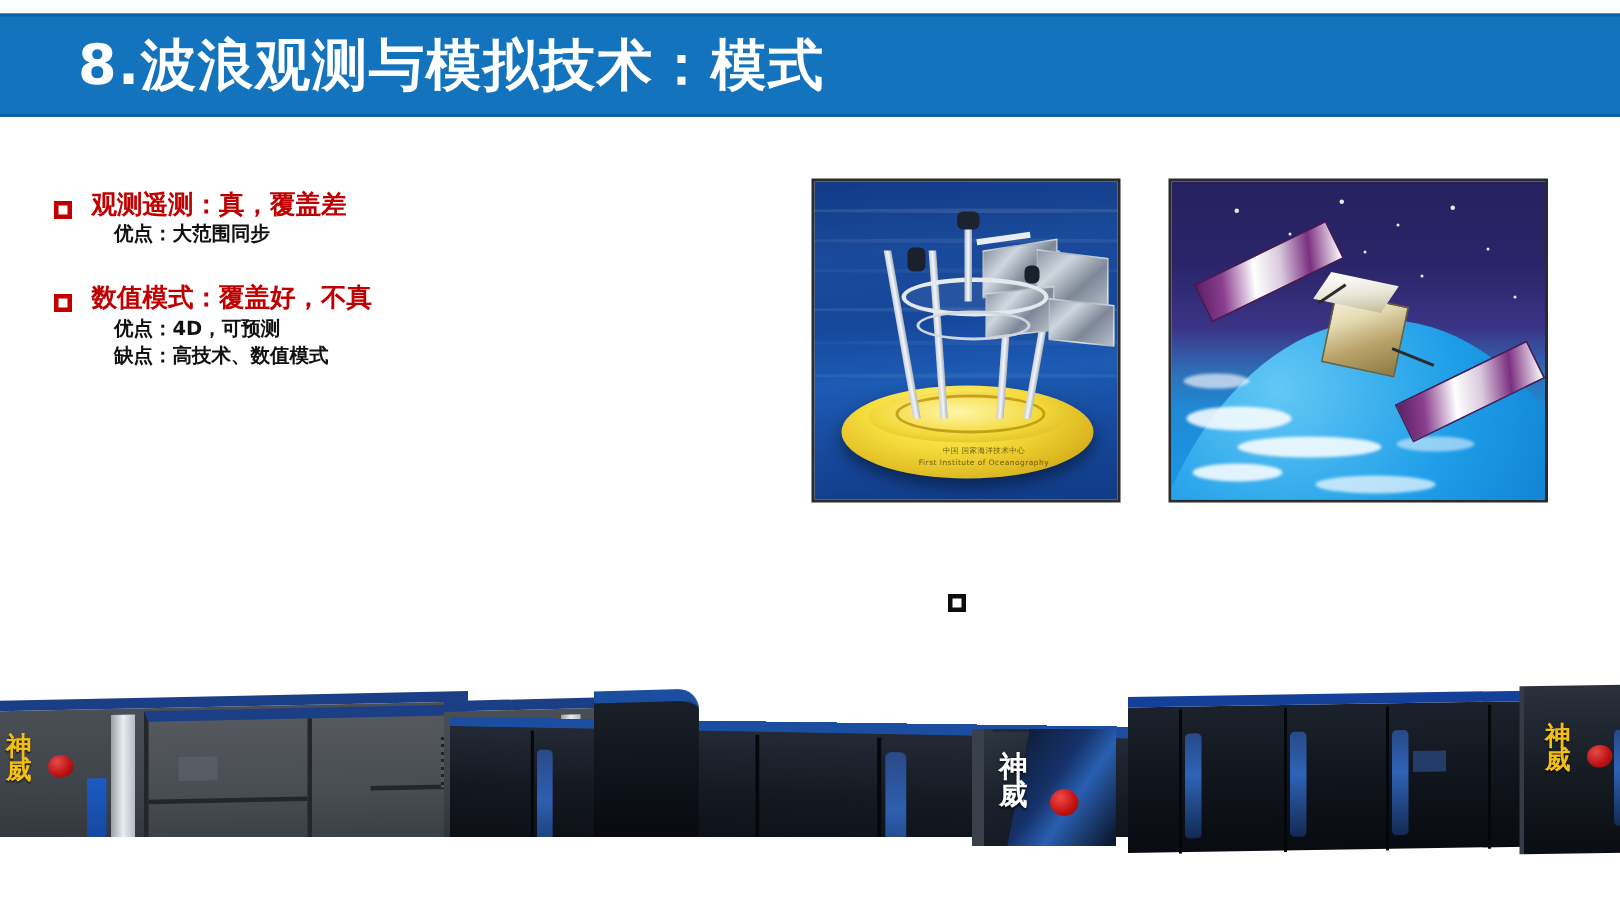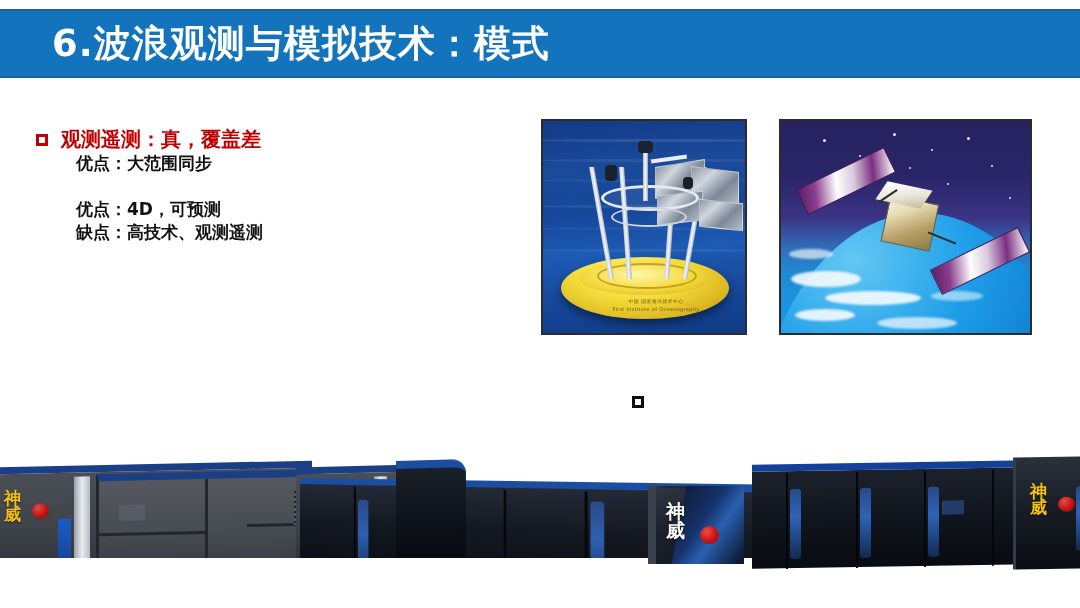--- a/index.html
+++ b/index.html
@@ -466,7 +466,7 @@
 <div class="slide">
 
   <div class="title-bar">
-    <div class="title-text">6.波浪观测与模拟技术：模式</div>
+    <div class="title-text">8.波浪观测与模拟技术：模式</div>
   </div>
 
   <div class="bullets">

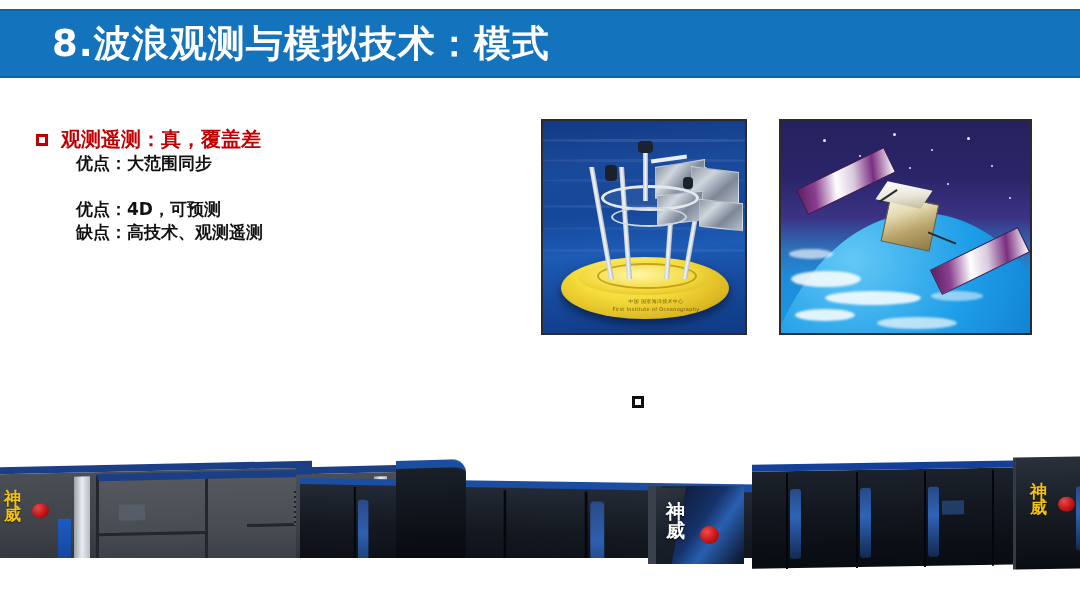--- a/index.html
+++ b/index.html
@@ -55,7 +55,7 @@
     display: flex;
     align-items: flex-start;
     color: #c00000;
-    font-size: 20px;
+    font-size: 17px;
     font-weight: bold;
     line-height: 1.32;
     white-space: nowrap;

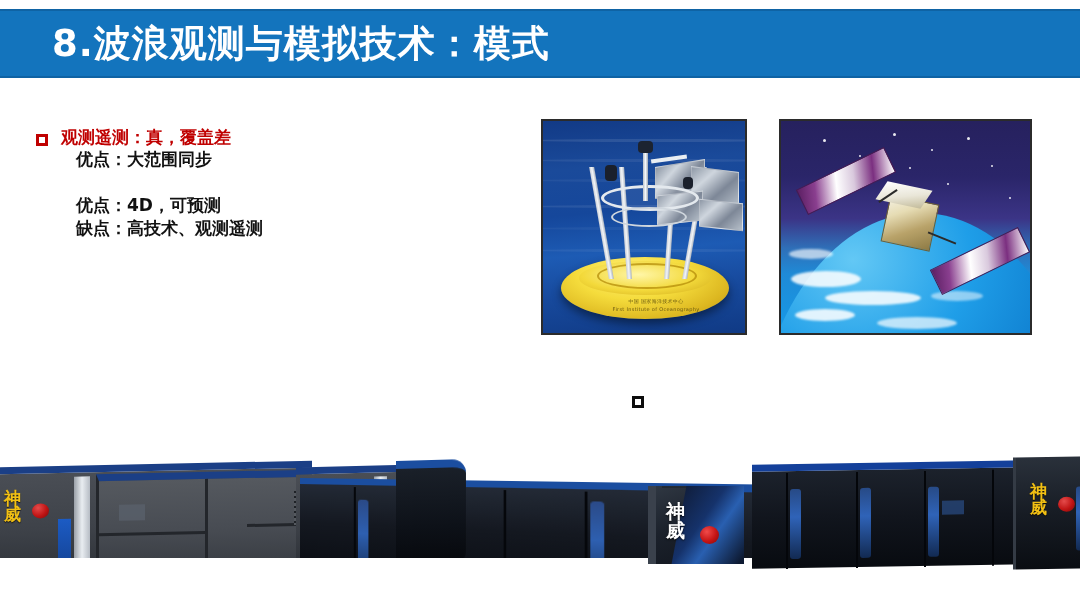--- a/index.html
+++ b/index.html
@@ -73,7 +73,7 @@
 
   .bullet-sub {
     color: #111111;
-    font-size: 17px;
+    font-size: 13px;
     font-weight: bold;
     line-height: 1.38;
     margin-left: 40px;

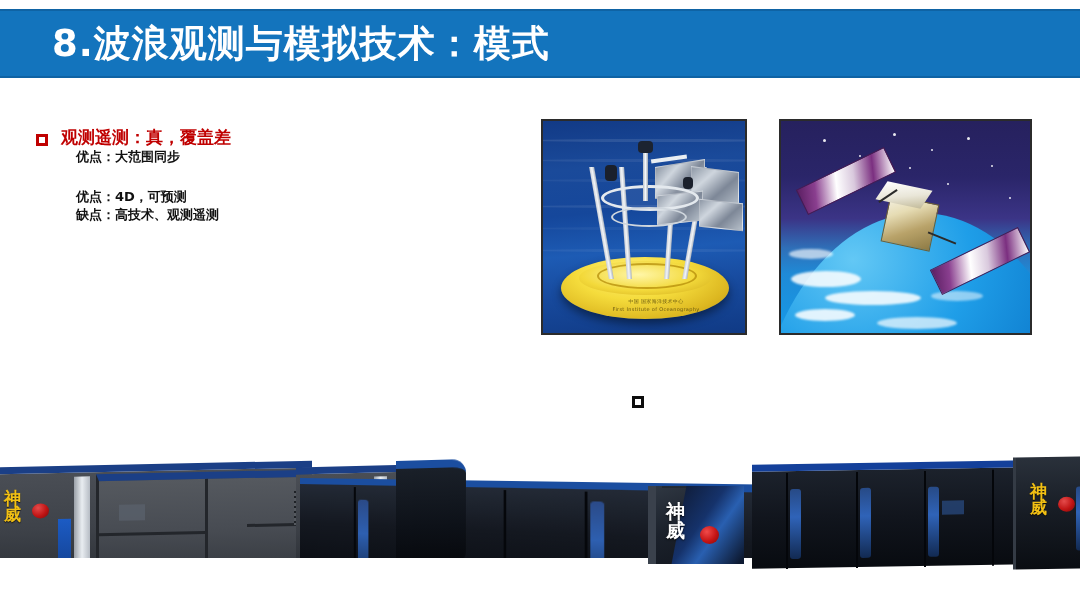--- a/index.html
+++ b/index.html
@@ -480,6 +480,10 @@
     </div>
 
     <div class="bullet-group">
+      <div class="bullet-head">
+        <span class="sq"></span>
+        <span>数值模式：覆盖好，不真</span>
+      </div>
       <div class="bullet-sub">优点：4D，可预测</div>
       <div class="bullet-sub">缺点：高技术、观测遥测</div>
     </div>

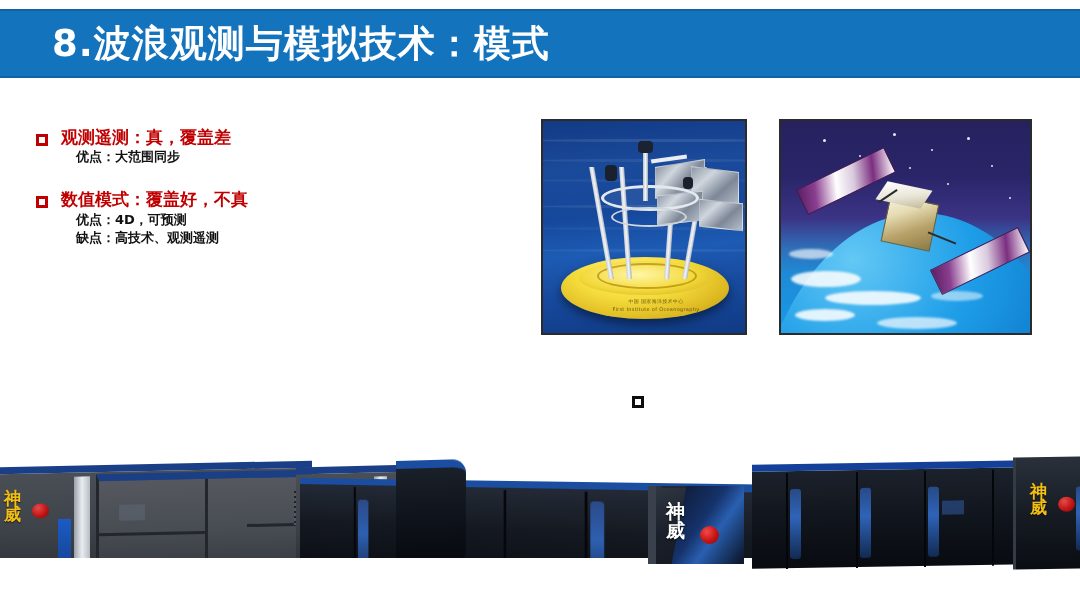--- a/index.html
+++ b/index.html
@@ -485,7 +485,7 @@
         <span>数值模式：覆盖好，不真</span>
       </div>
       <div class="bullet-sub">优点：4D，可预测</div>
-      <div class="bullet-sub">缺点：高技术、观测遥测</div>
+      <div class="bullet-sub">缺点：高技术、数值模式</div>
     </div>
 
   </div>

